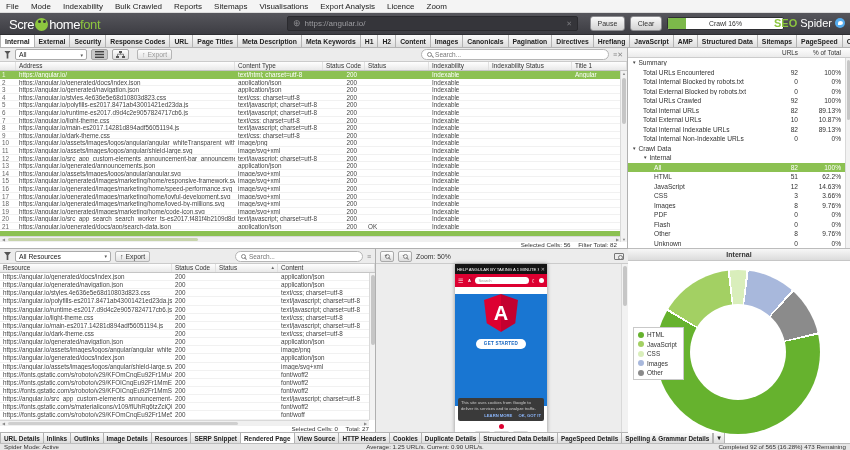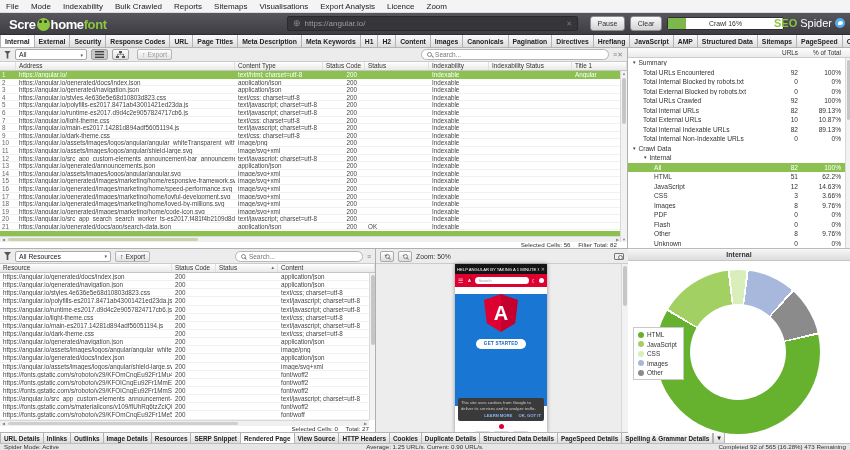--- a/index.html
+++ b/index.html
@@ -17,7 +17,7 @@
   .header { position:absolute; top:13px; left:0; width:850px; height:22px;
             background:linear-gradient(#56565c,#3d3d43); border-bottom:1px solid #2e2e32; }
   .logo { position:absolute; left:9px; top:3px; height:16px; display:flex; align-items:center;
-          font-size:13px; font-weight:bold; color:#fff; letter-spacing:-0.4px; }
+          font-size:13px; font-weight:normal; color:#fff; letter-spacing:-0.4px; }
   .frog-eye { width:13px; height:13px; border-radius:50%; background:#8dc63f; position:relative; margin:0 1px; }
   .frog-eye::before, .frog-eye::after { content:""; position:absolute; top:2px; width:3px; height:3px;
           border-radius:50%; background:#34343a; }

